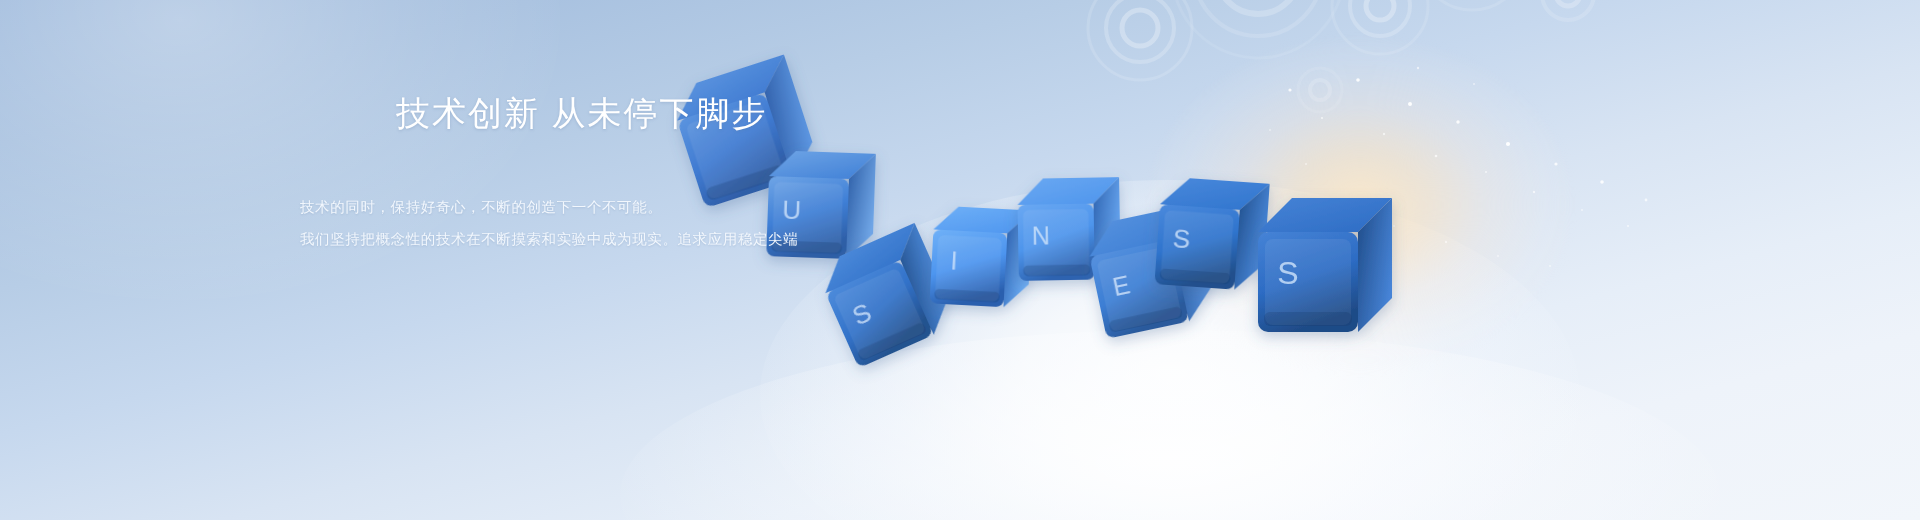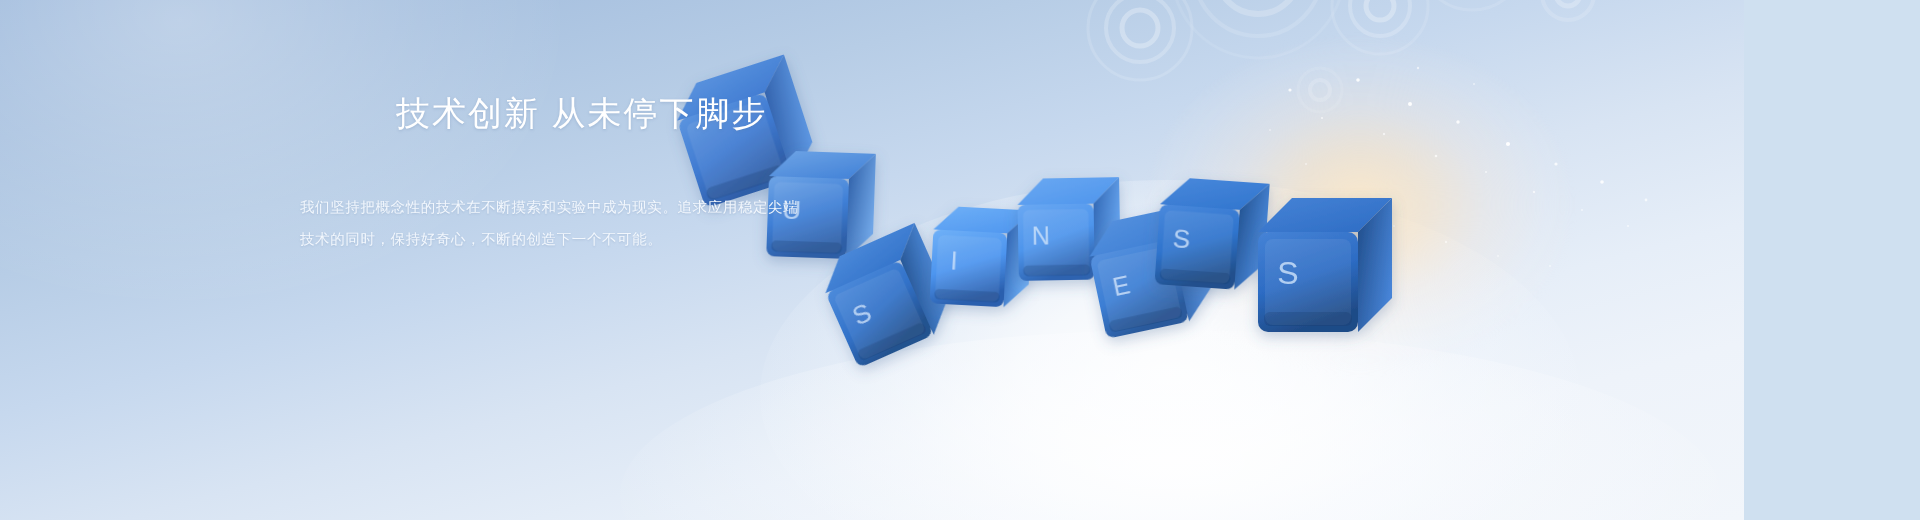--- a/index.html
+++ b/index.html
@@ -11,7 +11,7 @@
 
   #banner {
     position:relative;
-    width:1744px; height:520px;
+    width:1920px; height:520px;
     overflow:hidden;
     background:
       linear-gradient(165deg,#9db9dc 0%,#a9c2e0 14%,#b7cde6 28%,#c6d8ee 42%,#d8e4f3 56%,#e6eef8 70%,#eef3fa 82%,#f2f6fb 100%);

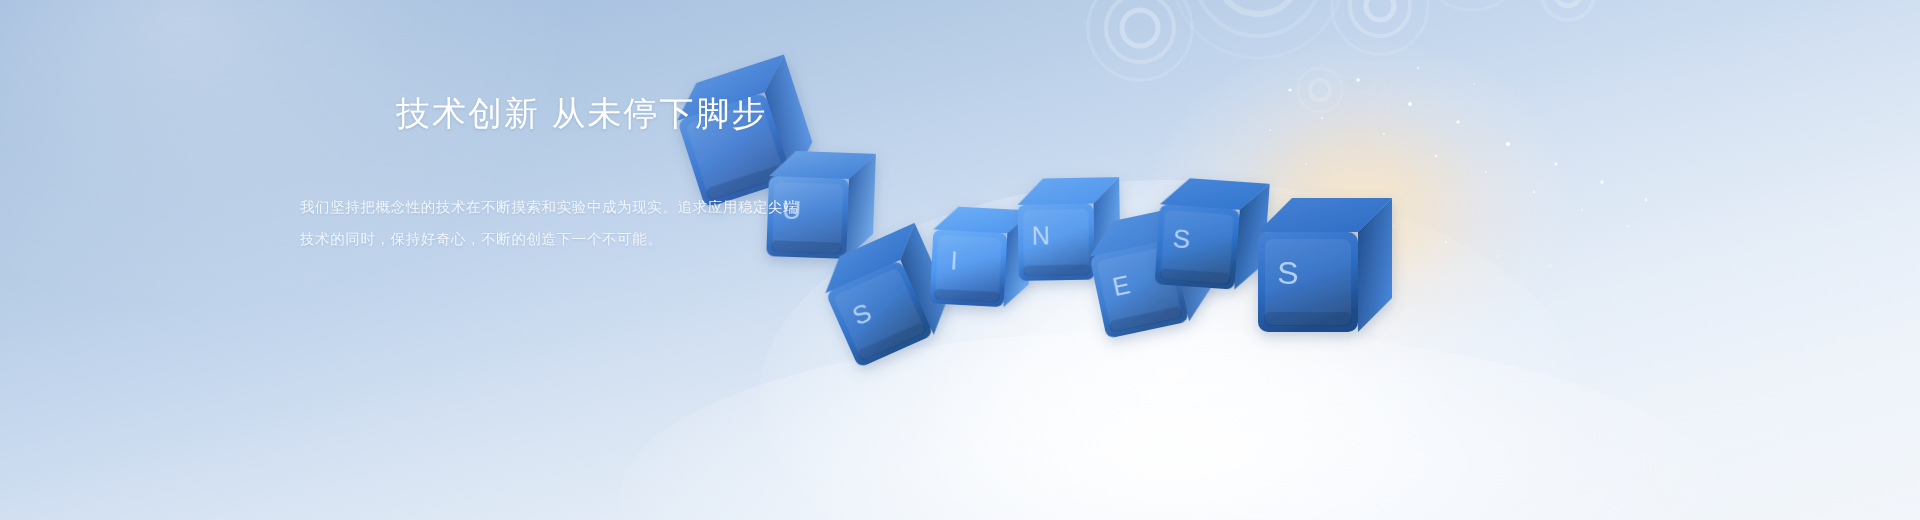--- a/index.html
+++ b/index.html
@@ -412,8 +412,8 @@
   <div id="copy">
     <div id="headline">技术创新  从未停下脚步</div>
     <div id="subcopy">
+      <span class="line">技术的同时，保持好奇心，不断的创造下一个不可能。</span>
       <span class="line">我们坚持把概念性的技术在不断摸索和实验中成为现实。追求应用稳定尖端</span>
-      <span class="line">技术的同时，保持好奇心，不断的创造下一个不可能。</span>
     </div>
   </div>
 

